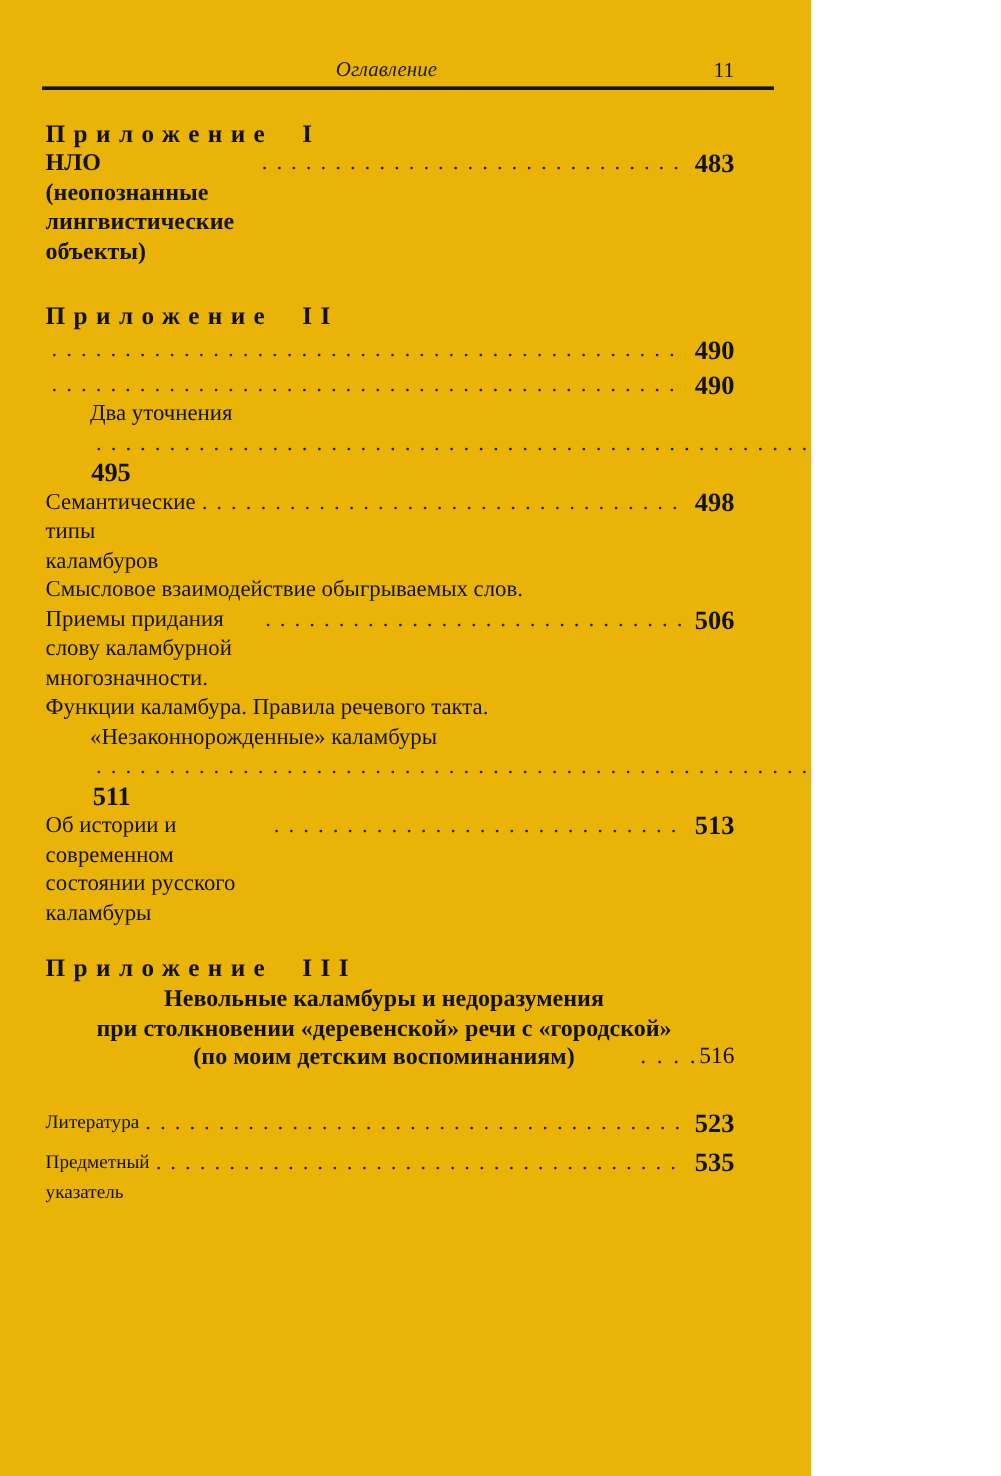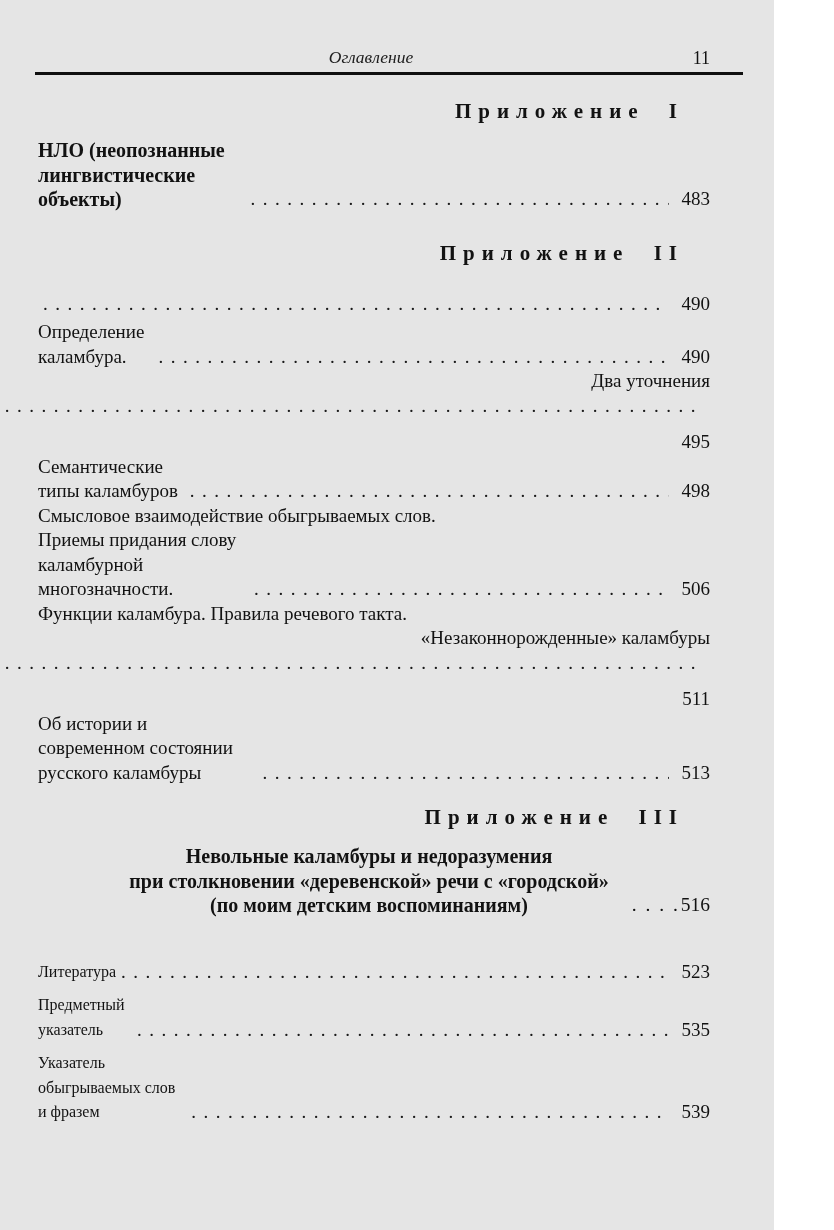--- a/index.html
+++ b/index.html
@@ -5,9 +5,9 @@
   html,body { margin:0; padding:0; background:#ffffff; }
   .page {
     position: relative;
-    width: 774px; height: 1230px;
+    width: 676px; height: 1230px;
     box-sizing: border-box;
-    background: #e5e5e5;
+    background: #eab308;
     color: #121212;
     font-family: "Liberation Serif", "DejaVu Serif", serif;
     padding: 46px 34px 0 38px;

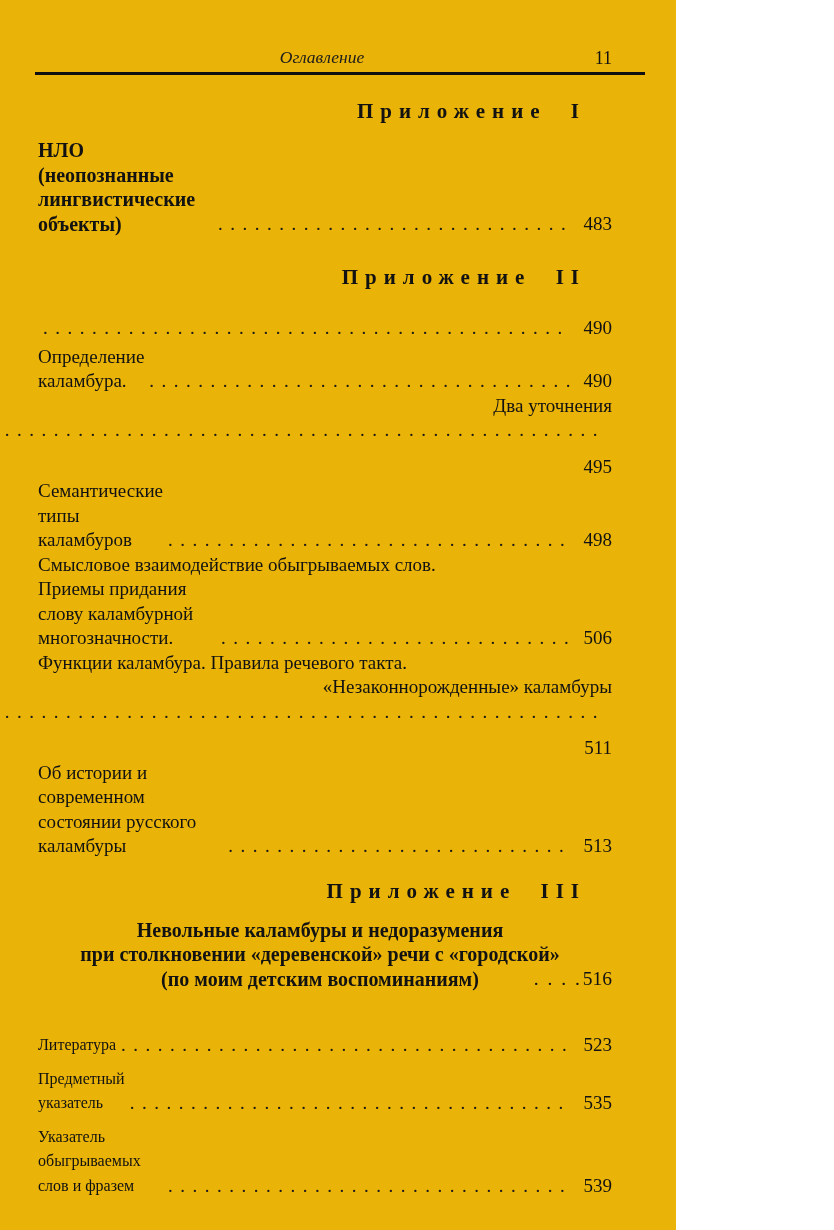--- a/index.html
+++ b/index.html
@@ -27,7 +27,7 @@
 
   
   .appendix-heading {
-    text-align:right; padding-right:40px; margin:16px;
+    text-align:left; padding-right:40px; margin:0;
     font-weight:bold; font-size:21px; line-height:22px;
     letter-spacing:7px; word-spacing:12px;
   }

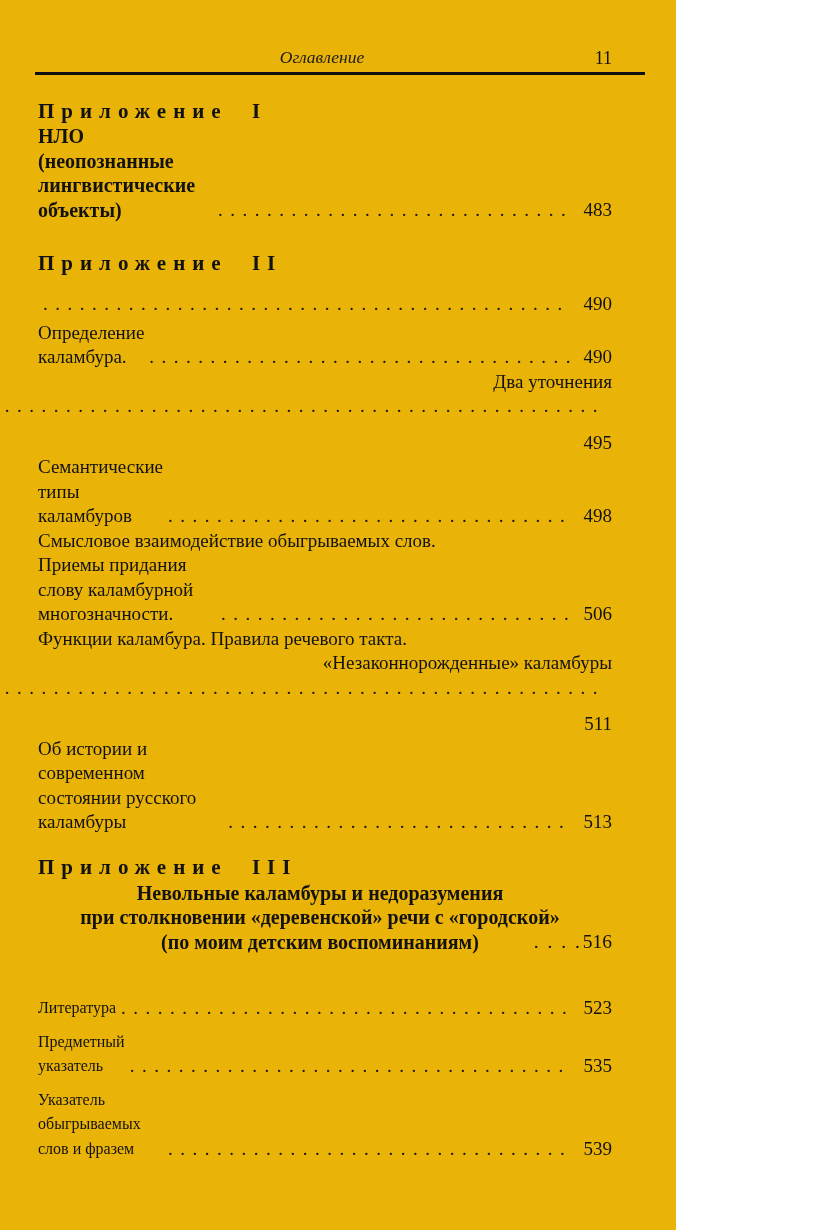--- a/index.html
+++ b/index.html
@@ -37,7 +37,7 @@
 
   
   .toc-row {
-    display:flex; align-items:flex-end;
+    display:flex; align-items:flex-start;
     padding-right:30px;
     font-size:19px; line-height:24.5px;
   }

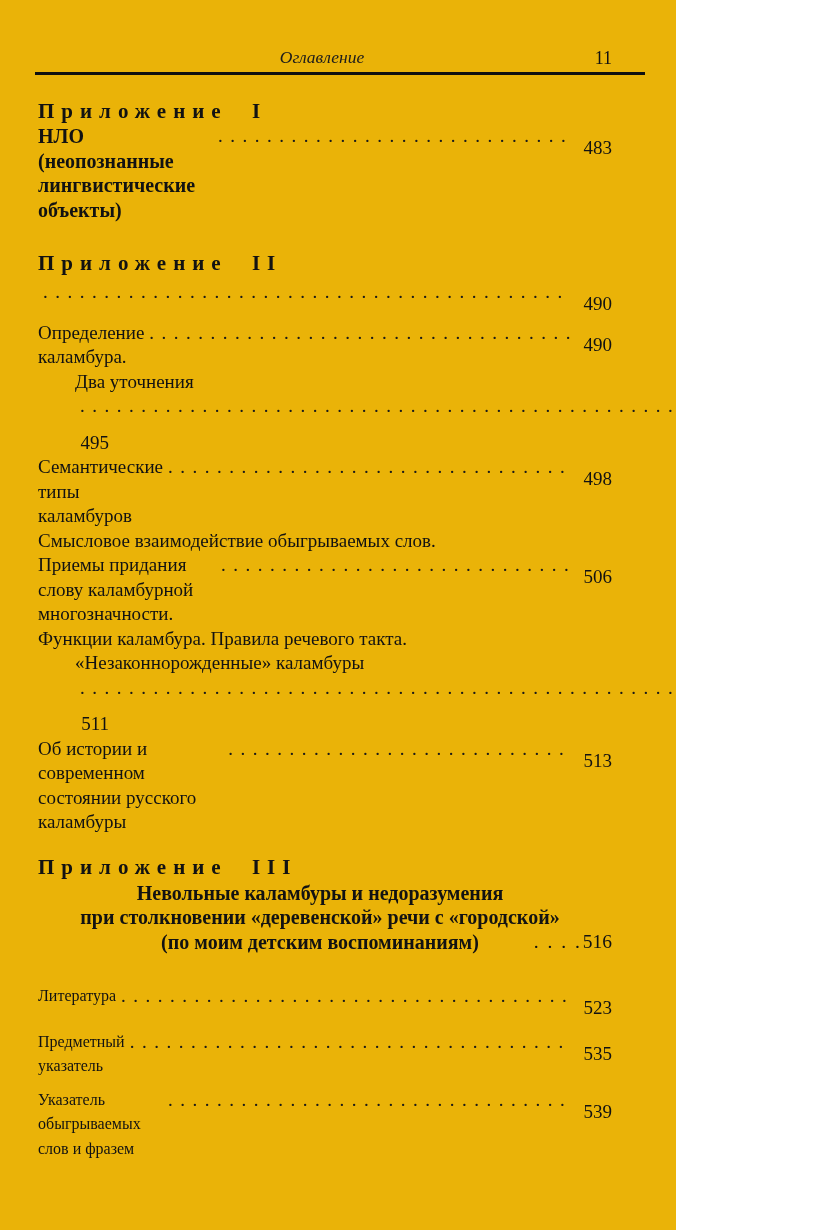--- a/index.html
+++ b/index.html
@@ -50,7 +50,7 @@
     content:"........................................................................";
     letter-spacing:7.5px; font-size:19px; color:#1a1a1a;
   }
-  .pg { flex:0 0 auto; min-width:34px; text-align:right; font-size:19px; font-weight:normal;margin-top:12px; }
+  .pg { flex:0 0 auto; min-width:34px; text-align:right; font-size:22px; font-weight:bold; }
   .indent { padding-left:37px;flex-direction:column; }
   .continuation { padding-right:30px; }
 

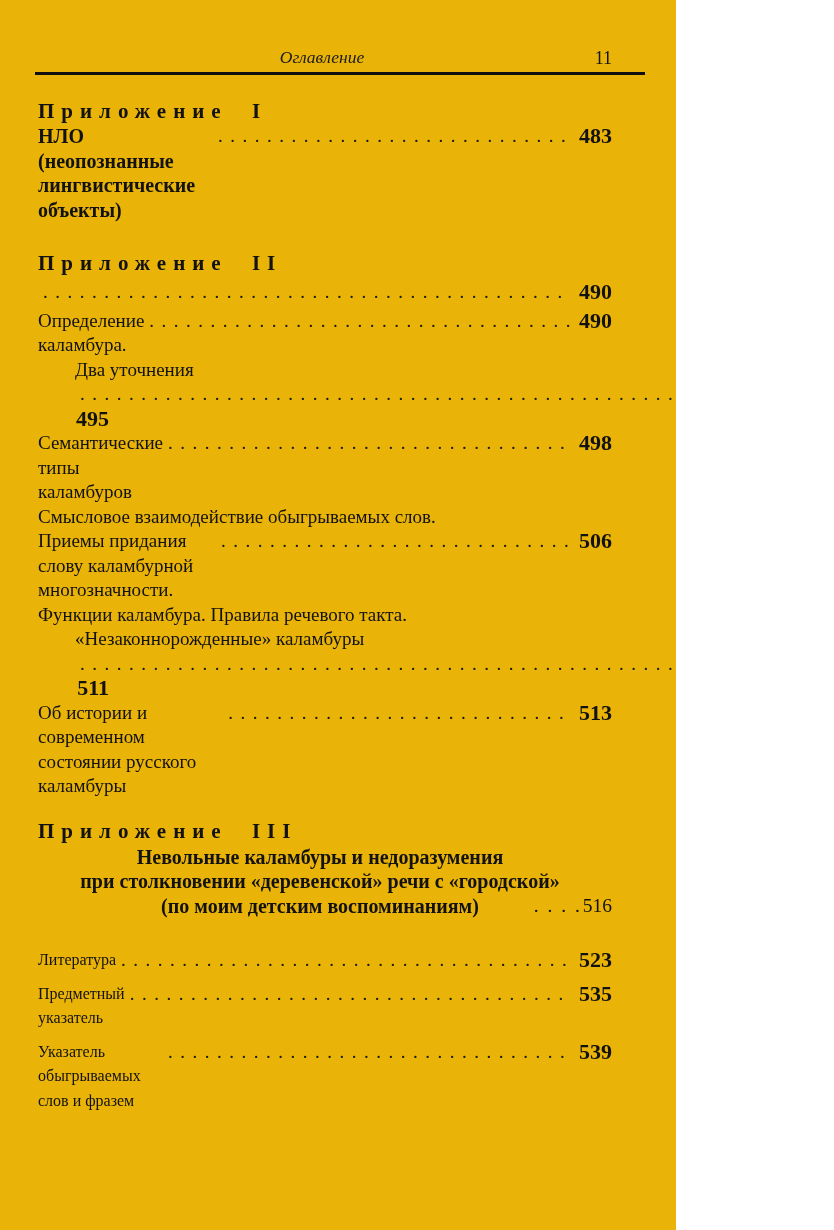--- a/index.html
+++ b/index.html
@@ -110,7 +110,6 @@
   </div>
 
   <div class="toc-row">
-    <span class="t">Определение каламбура.</span>
     <span class="leader"></span>
     <span class="pg">490</span>
   </div>

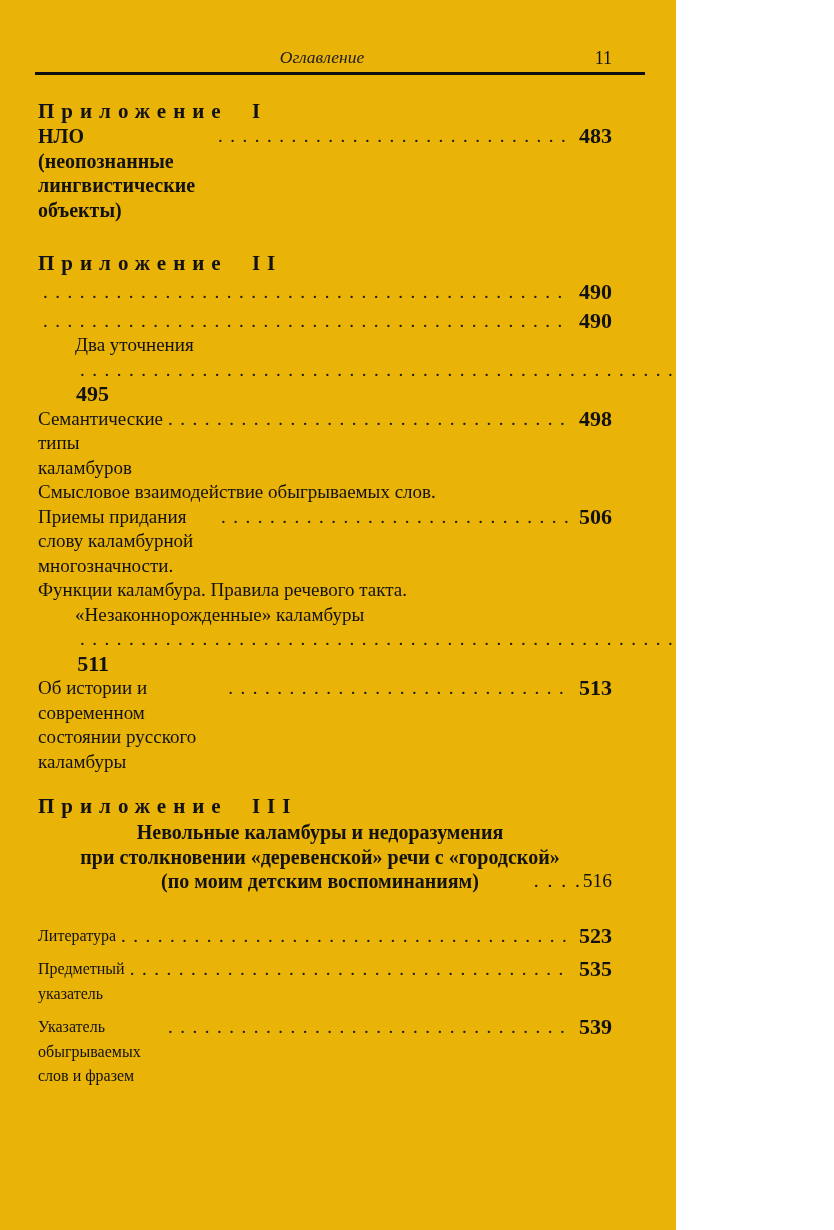--- a/index.html
+++ b/index.html
@@ -165,11 +165,6 @@
     <span class="leader"></span>
     <span class="pg">535</span>
   </div>
-  <div class="toc-row back-row back-next">
-    <span class="t">Указатель обыгрываемых слов и фразем</span>
-    <span class="leader"></span>
-    <span class="pg">539</span>
-  </div>
 
   <span class="artifact"></span>
 </div>

